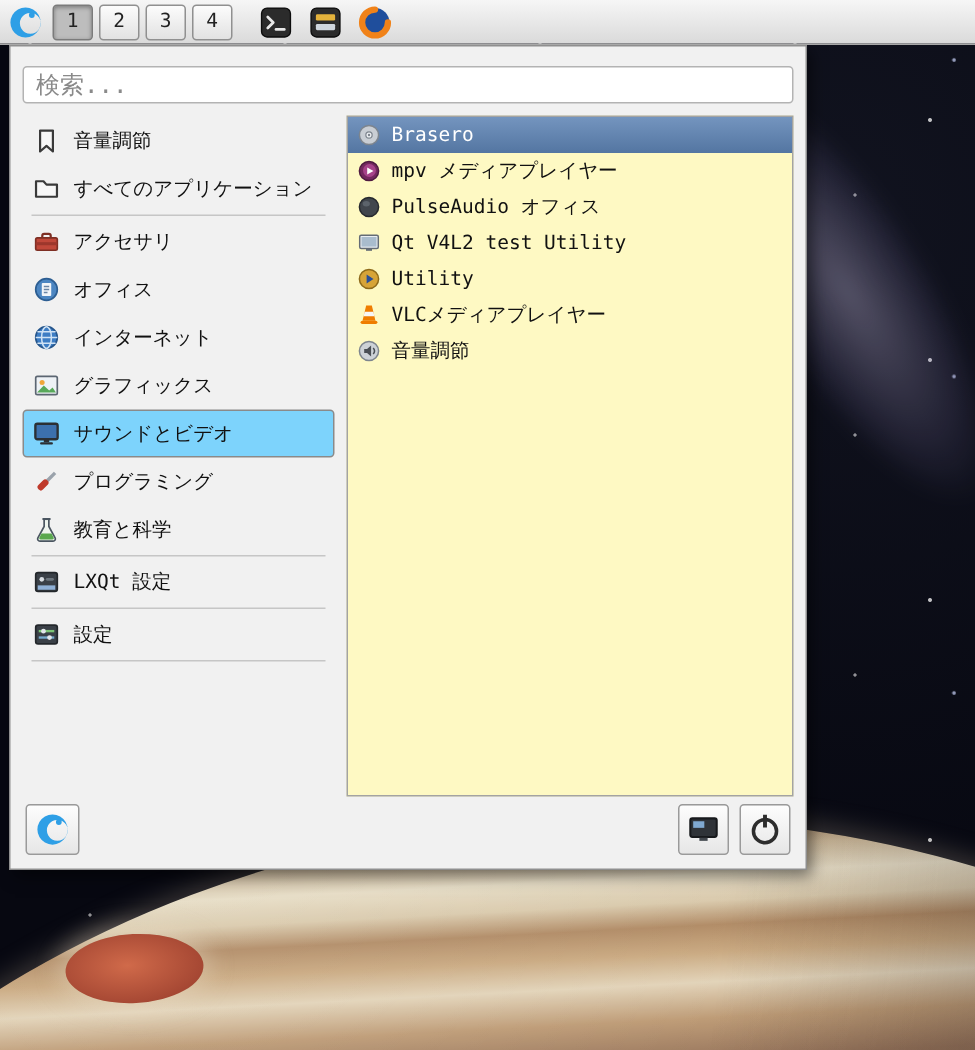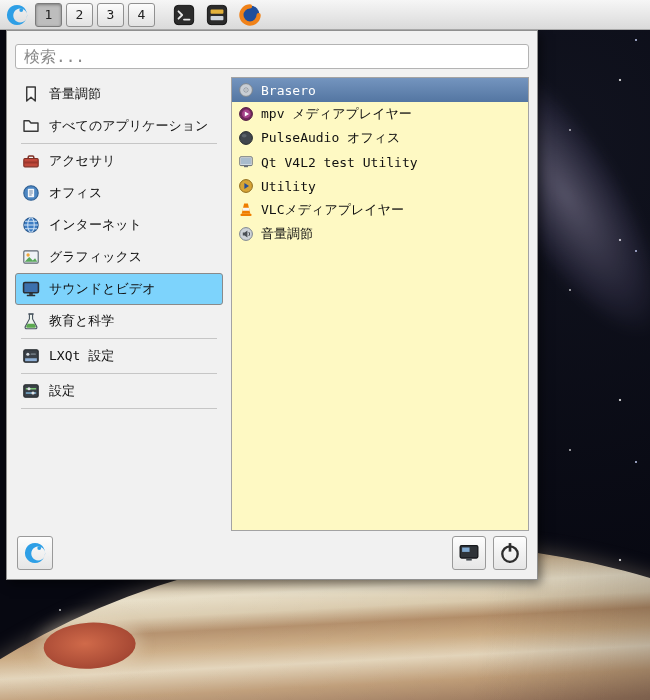--- a/index.html
+++ b/index.html
@@ -315,6 +315,12 @@
         </div>
         <div class="cat">
           <svg class="svgic">
+            <use href="#sym-screwdriver"></use>
+          </svg>
+          <span class="clabel">プログラミング</span>
+        </div>
+        <div class="cat">
+          <svg class="svgic">
             <use href="#sym-flask"></use>
           </svg>
           <span class="clabel">教育と科学</span>

